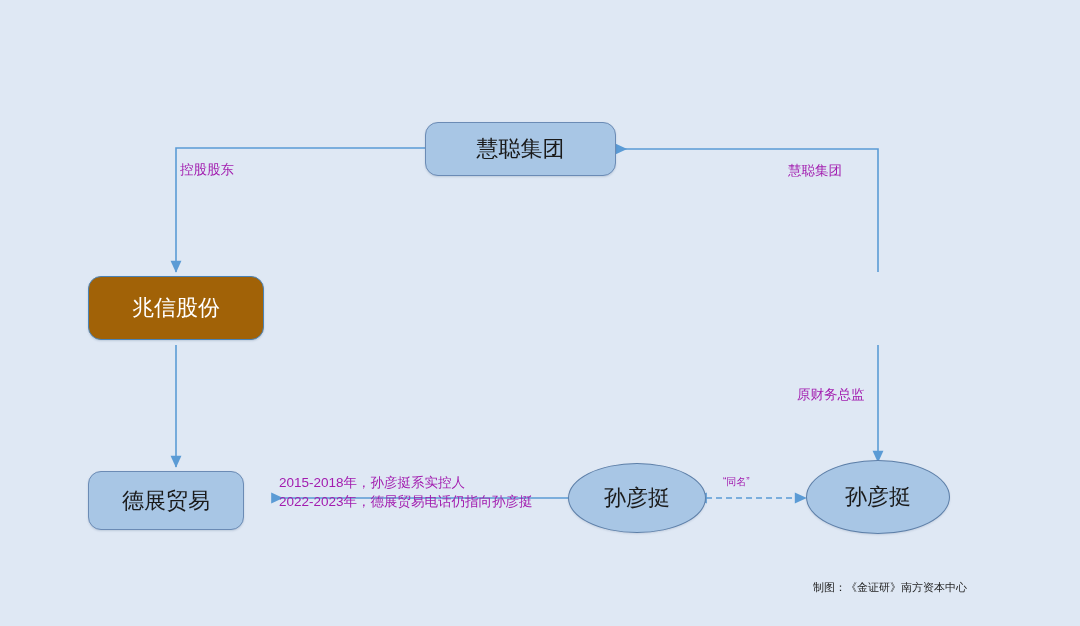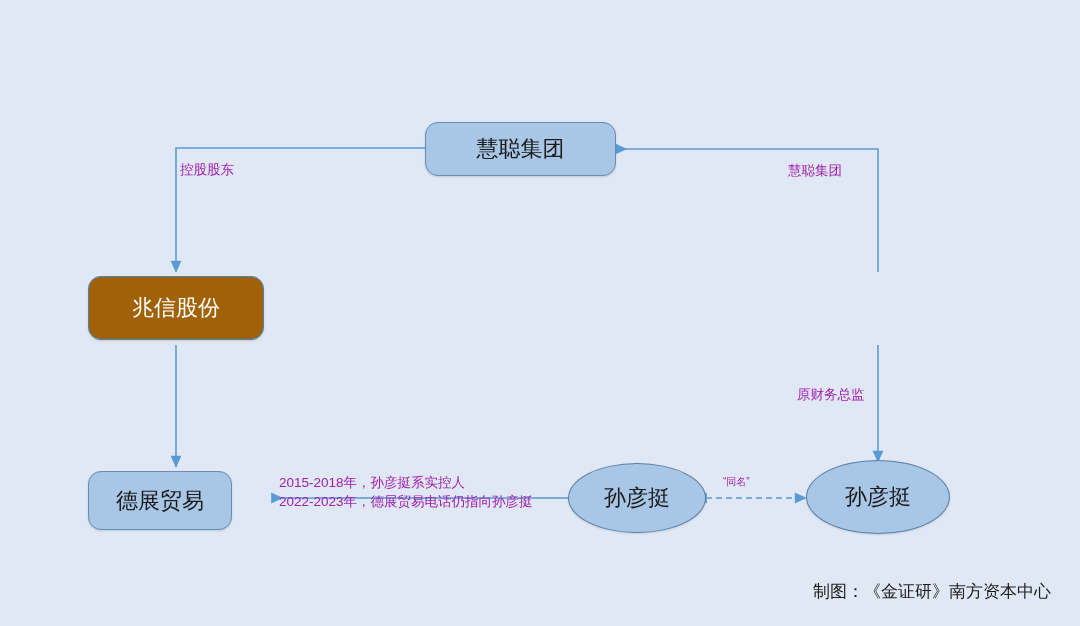--- a/index.html
+++ b/index.html
@@ -126,7 +126,7 @@
     <span>兆信股份</span>
   </div>
 
-  <div class="node" style="left:88px; top:471px; width:144px; height:59px;">
+  <div class="node" style="left:88px; top:471px; width:156px; height:59px;">
     <span>德展贸易</span>
   </div>
 

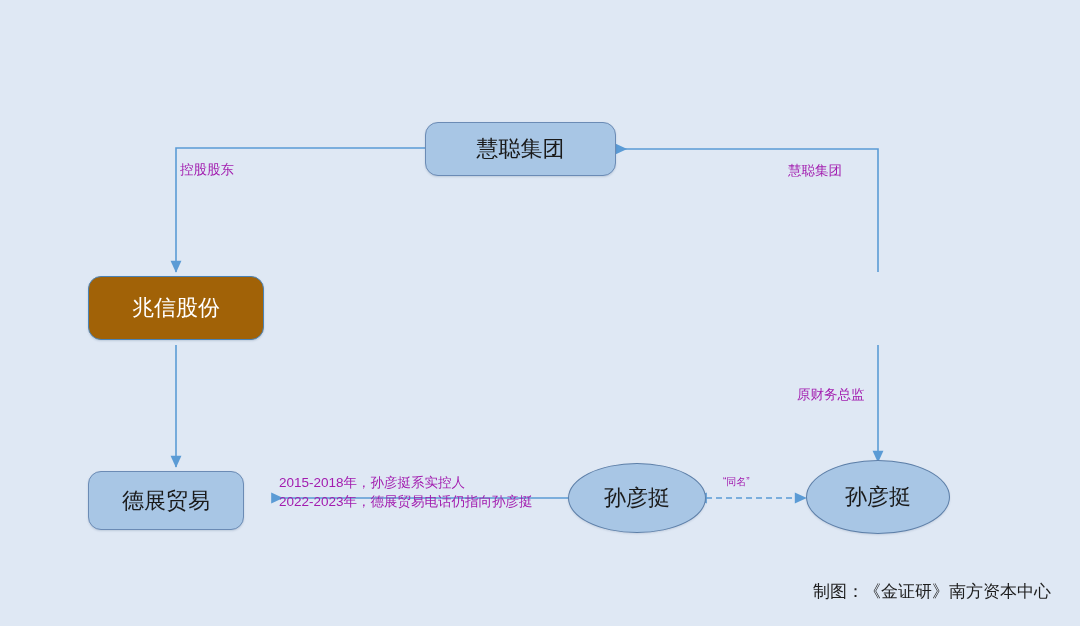--- a/index.html
+++ b/index.html
@@ -76,7 +76,7 @@
 
   .credit {
     position: absolute;
-    font-size: 17px;
+    font-size: 11px;
     color: #1d1d1d;
   }
 </style>

